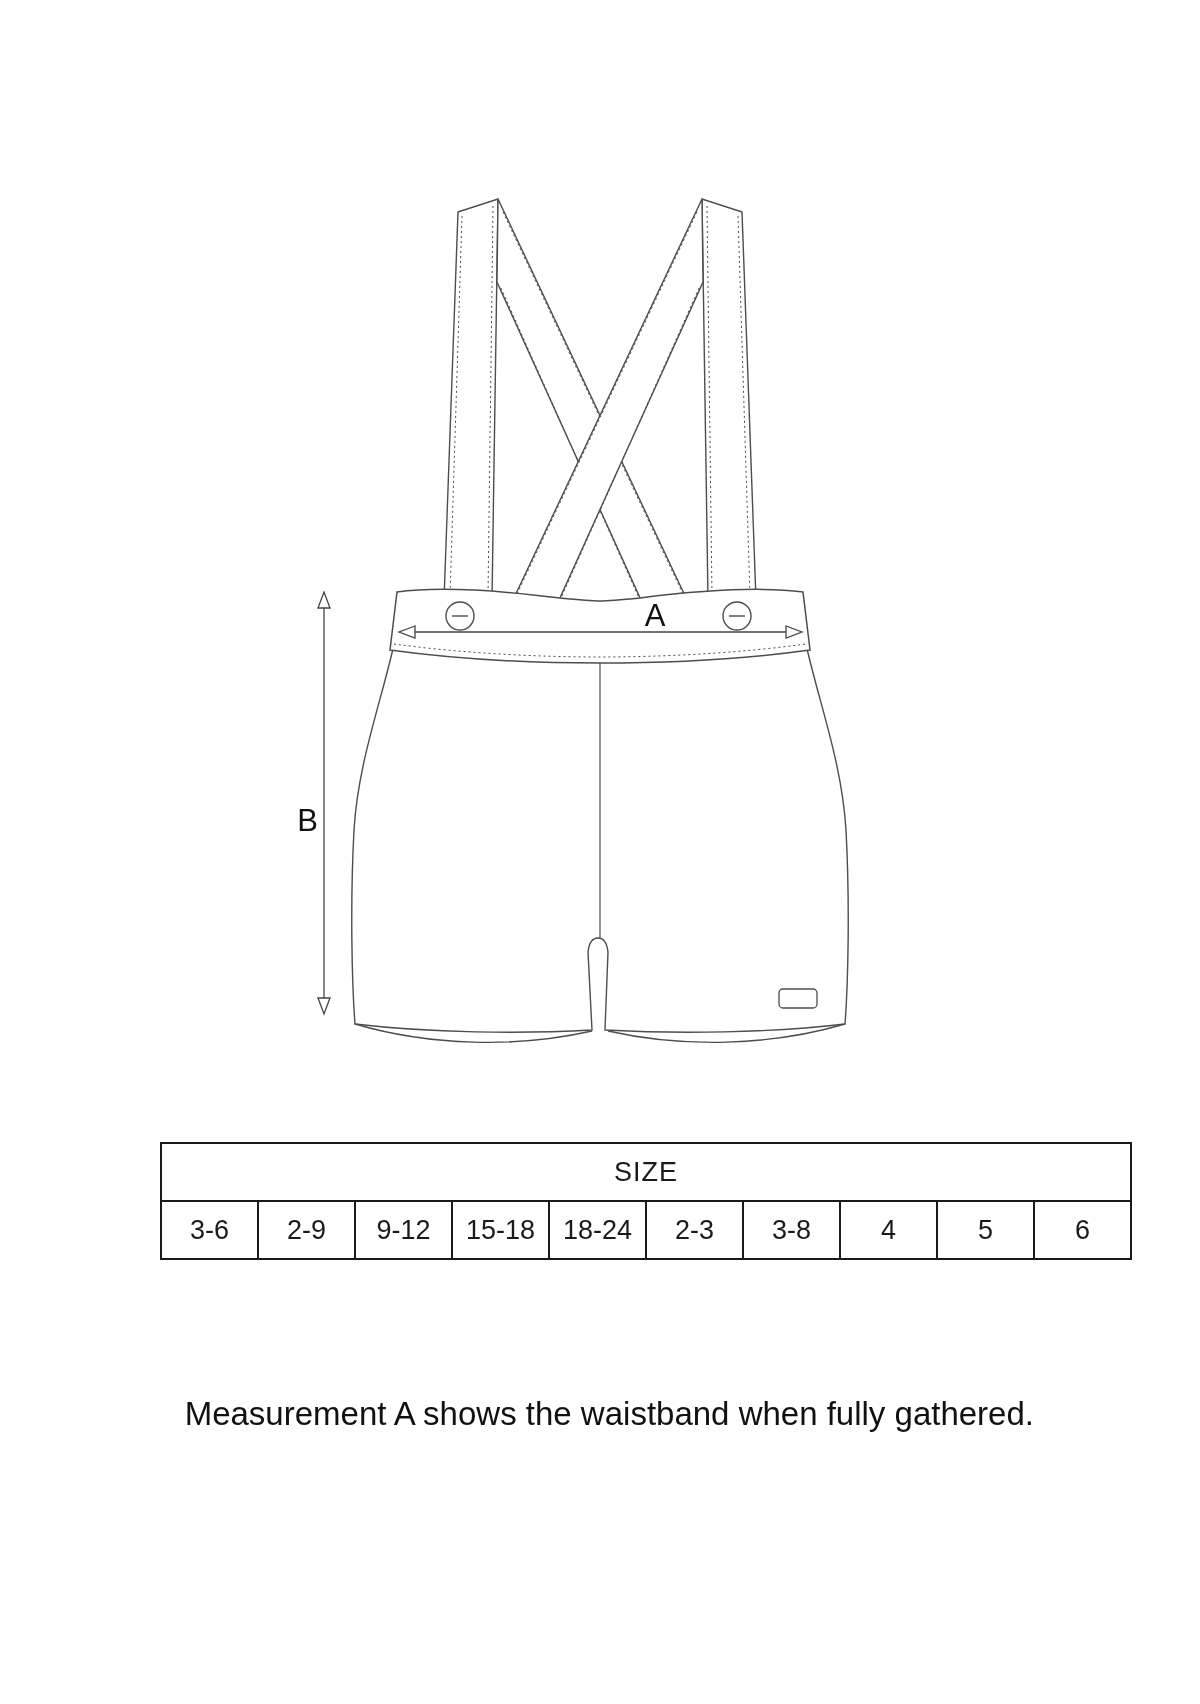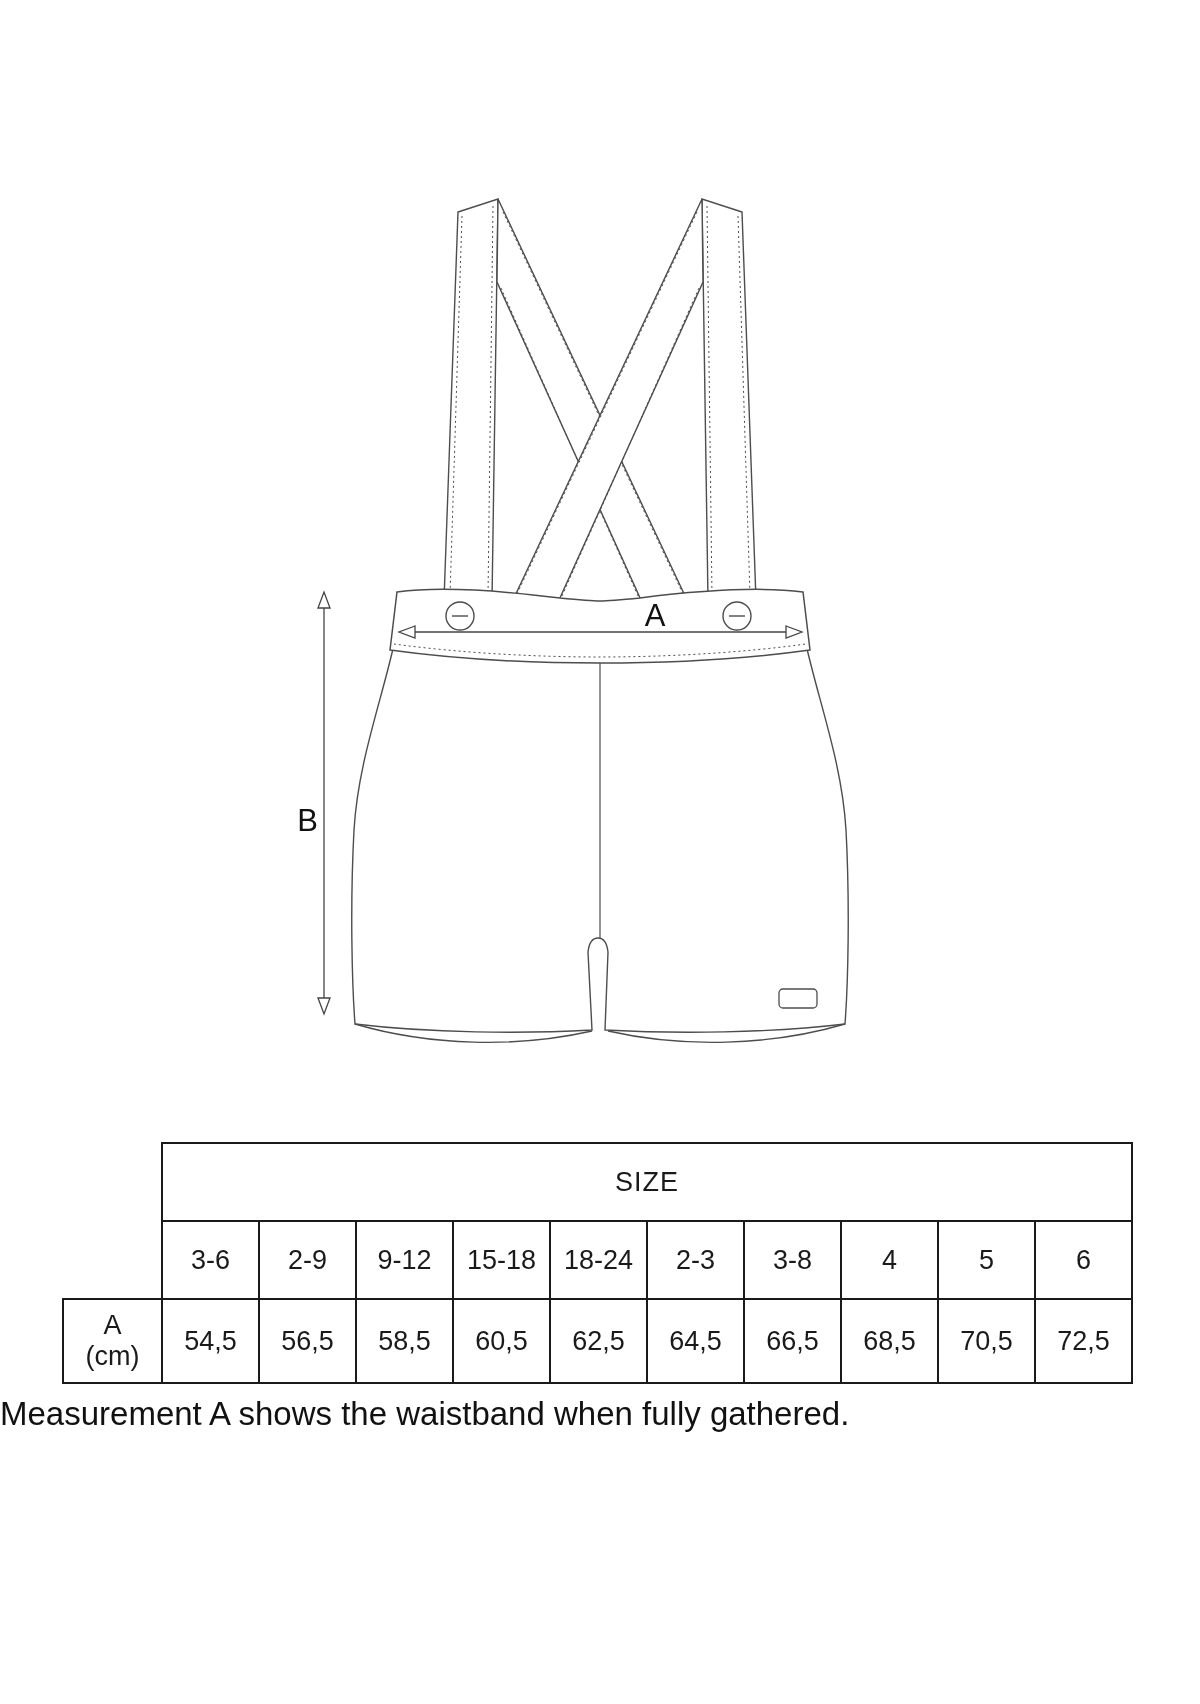--- a/index.html
+++ b/index.html
@@ -9,7 +9,7 @@
   .svgtext{font-family:"Liberation Sans",sans-serif;font-size:31px;fill:#111;}
   #size-table{position:absolute;left:62px;top:1142px;border-collapse:collapse;table-layout:fixed;}
   #size-table td{border:2px solid #1a1a1a;text-align:center;vertical-align:middle;
-                 font-size:27px;color:#1a1a1a;padding:10px;height:56px;background:#fff;}
+                 font-size:27px;color:#1a1a1a;padding:0;height:56px;background:#fff;}
   #size-table td.ghost{border:none;background:transparent;}
   #size-table td.size-title{letter-spacing:1px;}
   #footer{position:absolute;left:0;top:1390px;width:1034px;text-align:left;

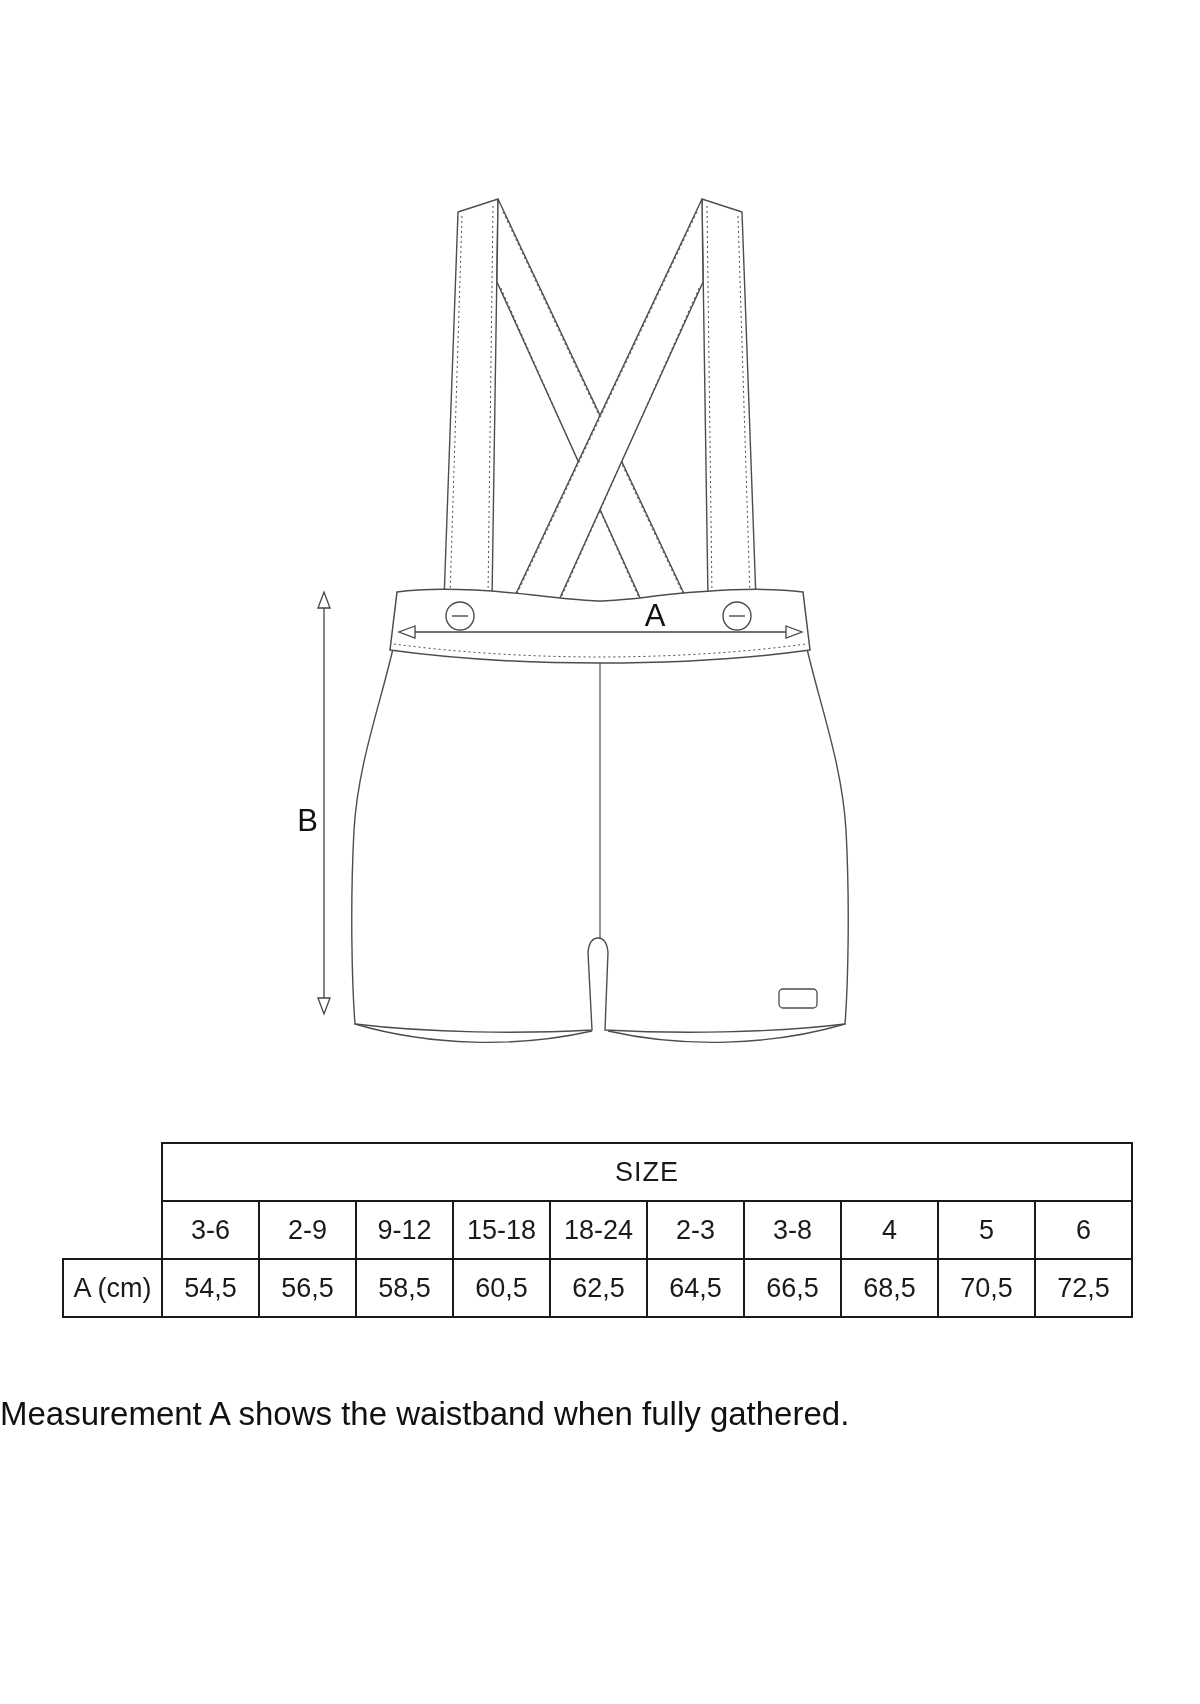--- a/index.html
+++ b/index.html
@@ -130,19 +130,6 @@
         <td>5</td>
         <td>6</td>
       </tr>
-    <tr id="row-a">
-      <td>A (cm)</td>
-    <td>54,5</td>
-        <td>56,5</td>
-        <td>58,5</td>
-        <td>60,5</td>
-        <td>62,5</td>
-        <td>64,5</td>
-        <td>66,5</td>
-        <td>68,5</td>
-        <td>70,5</td>
-        <td>72,5</td>
-      </tr>
   </tbody>
 </table>
 

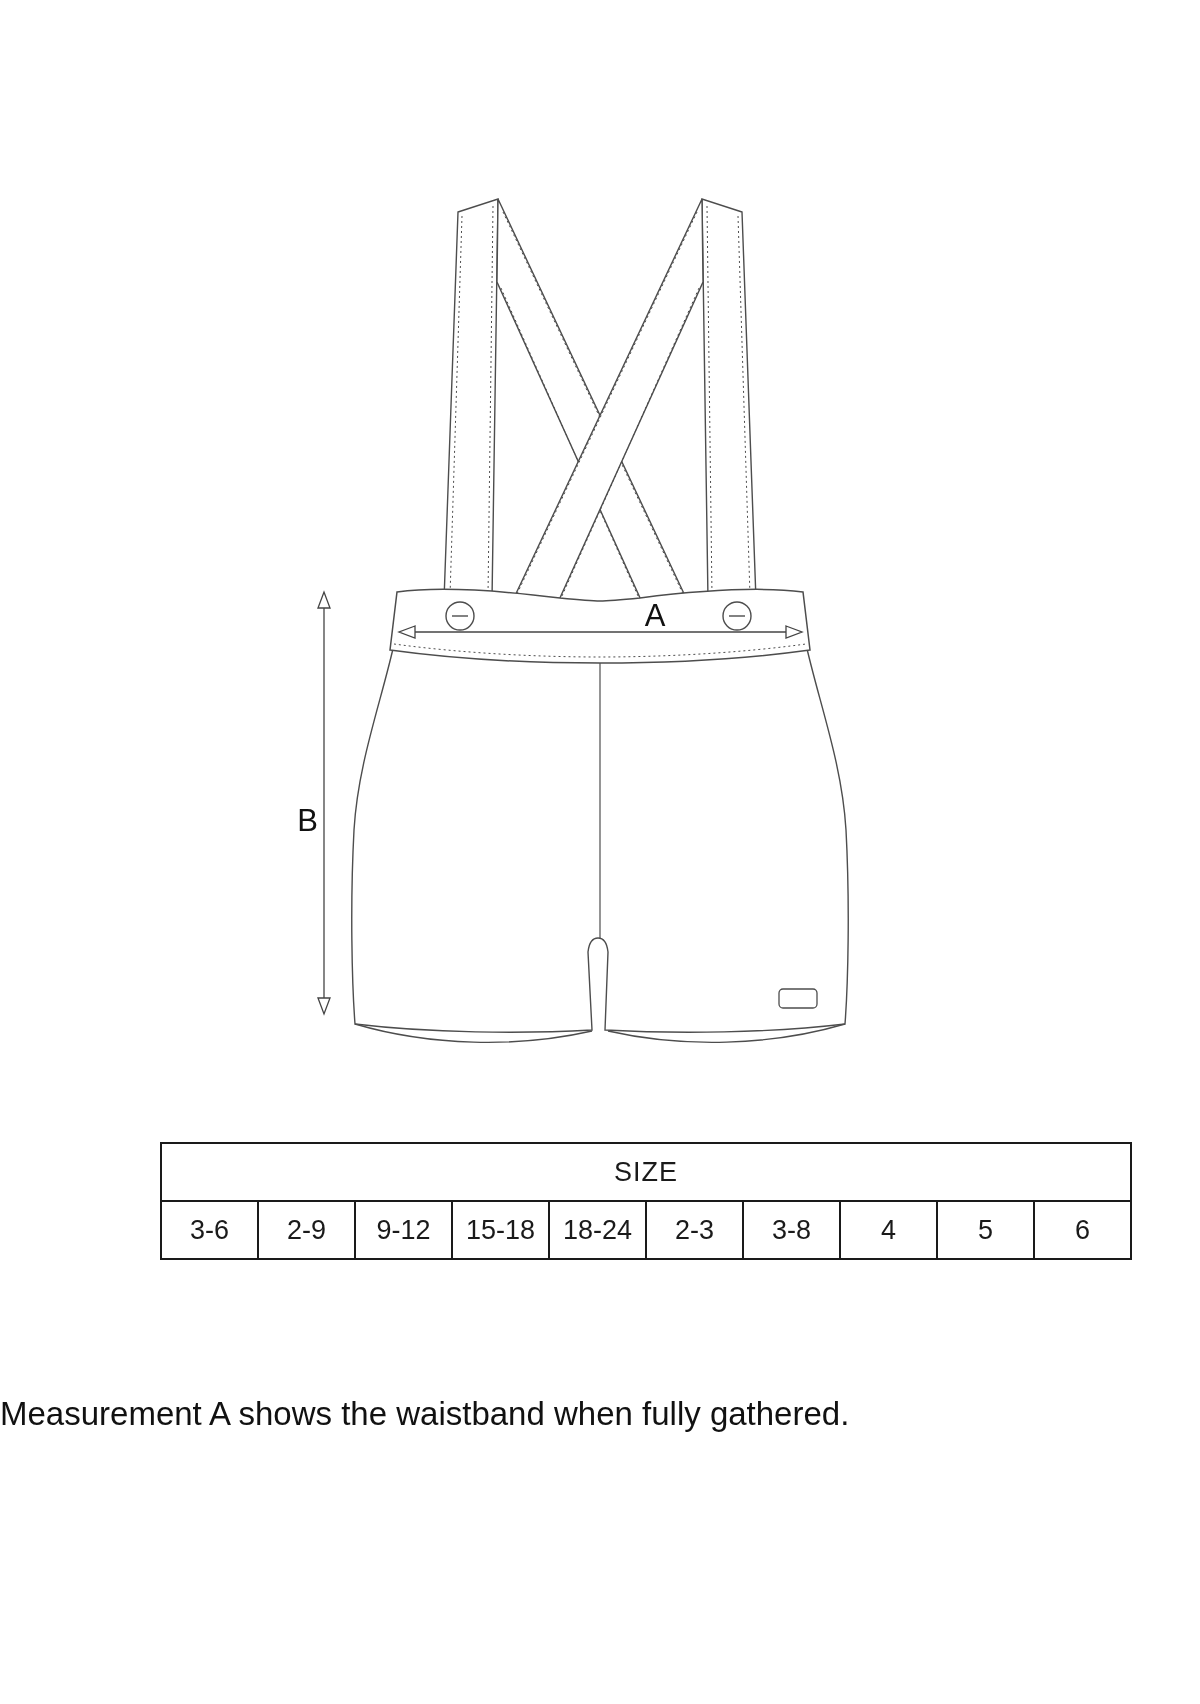--- a/index.html
+++ b/index.html
@@ -12,7 +12,7 @@
                  font-size:27px;color:#1a1a1a;padding:0;height:56px;background:#fff;}
   #size-table td.ghost{border:none;background:transparent;}
   #size-table td.size-title{letter-spacing:1px;}
-  #footer{position:absolute;left:0;top:1390px;width:1034px;text-align:left;
+  #footer{position:absolute;left:0;top:1390px;width:1034px;text-align:right;
           font-size:33px;line-height:47px;color:#111;}
 </style>
 </head>

